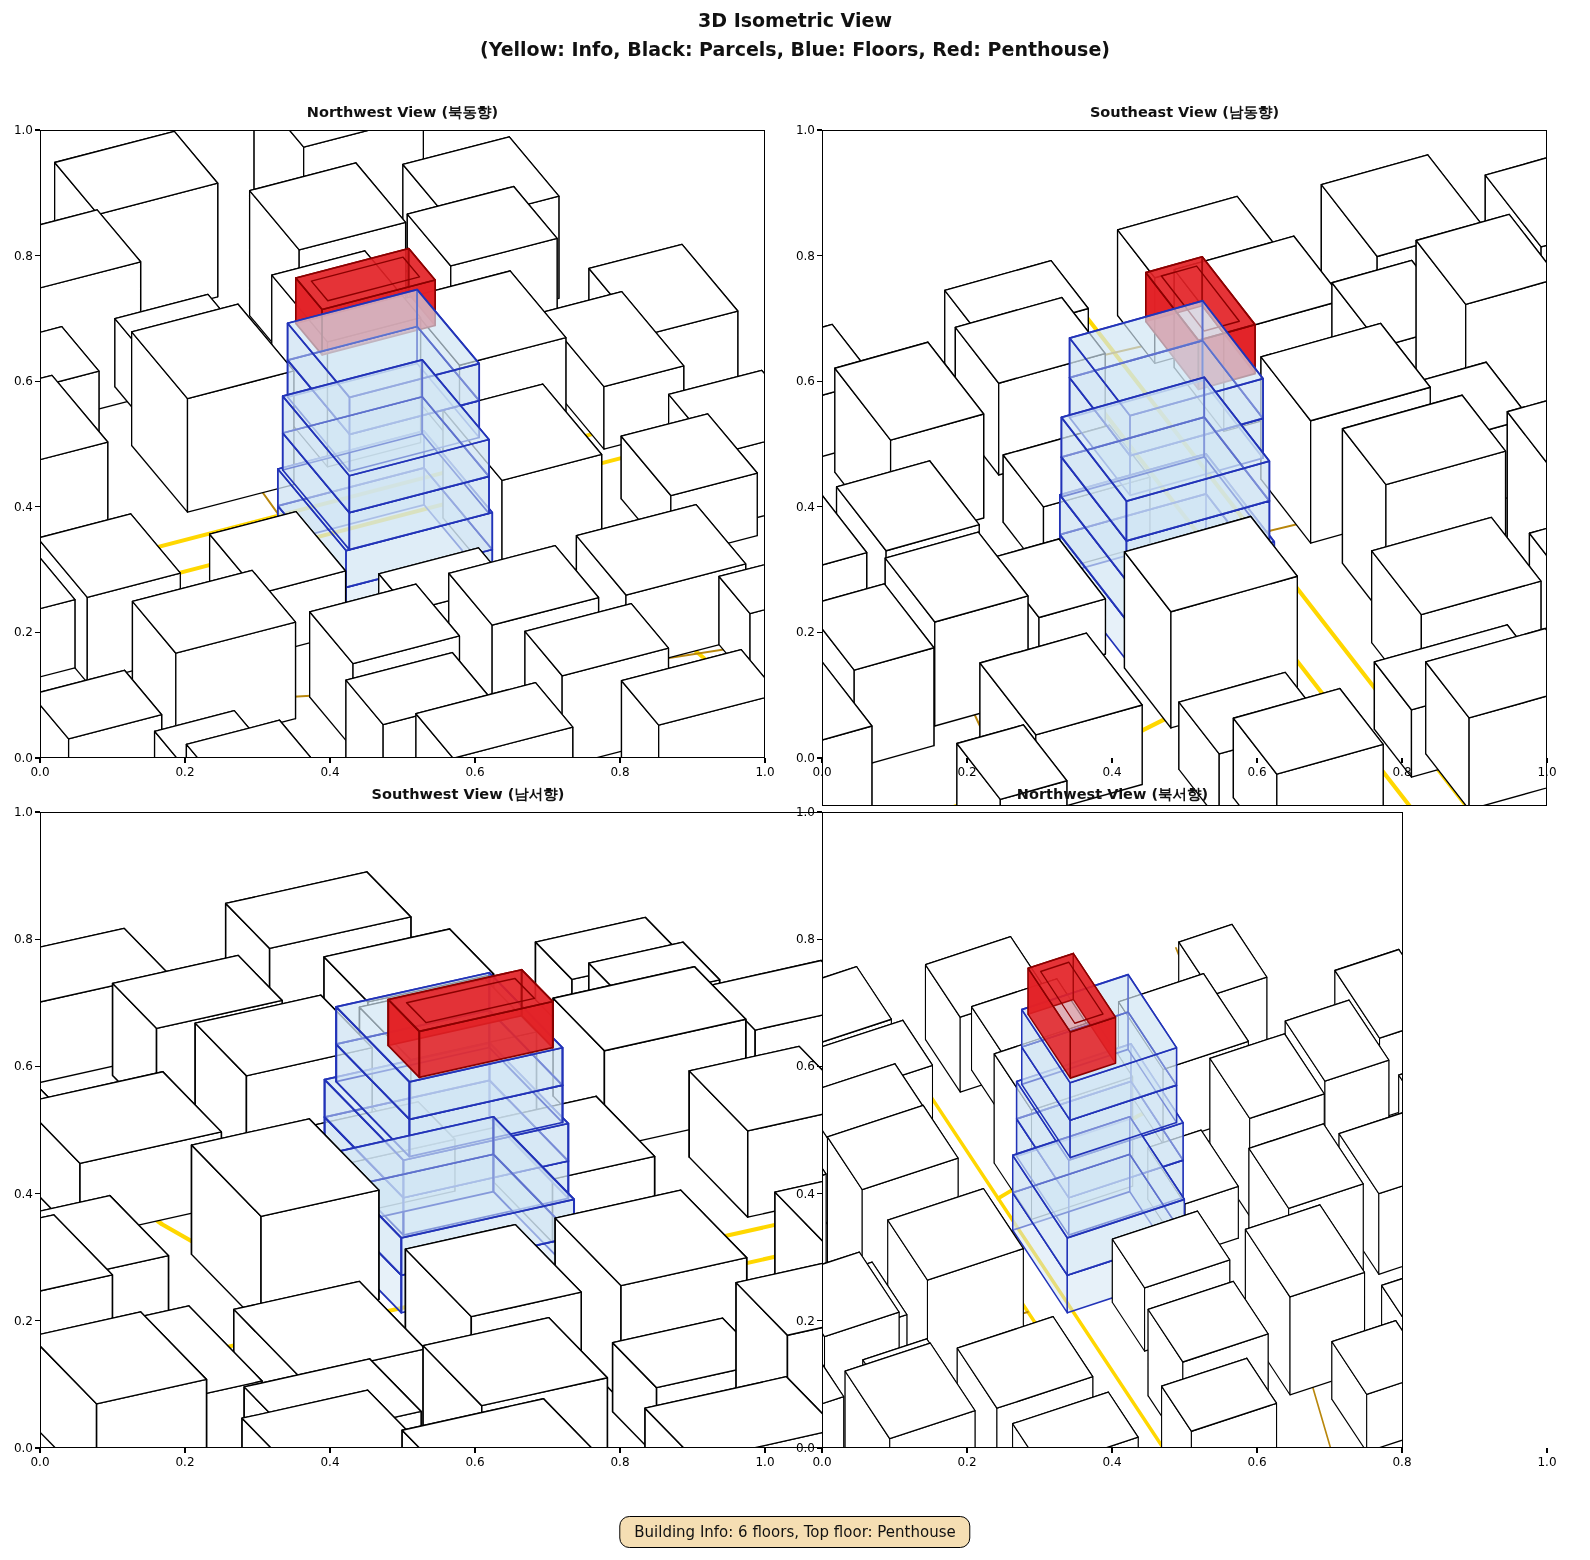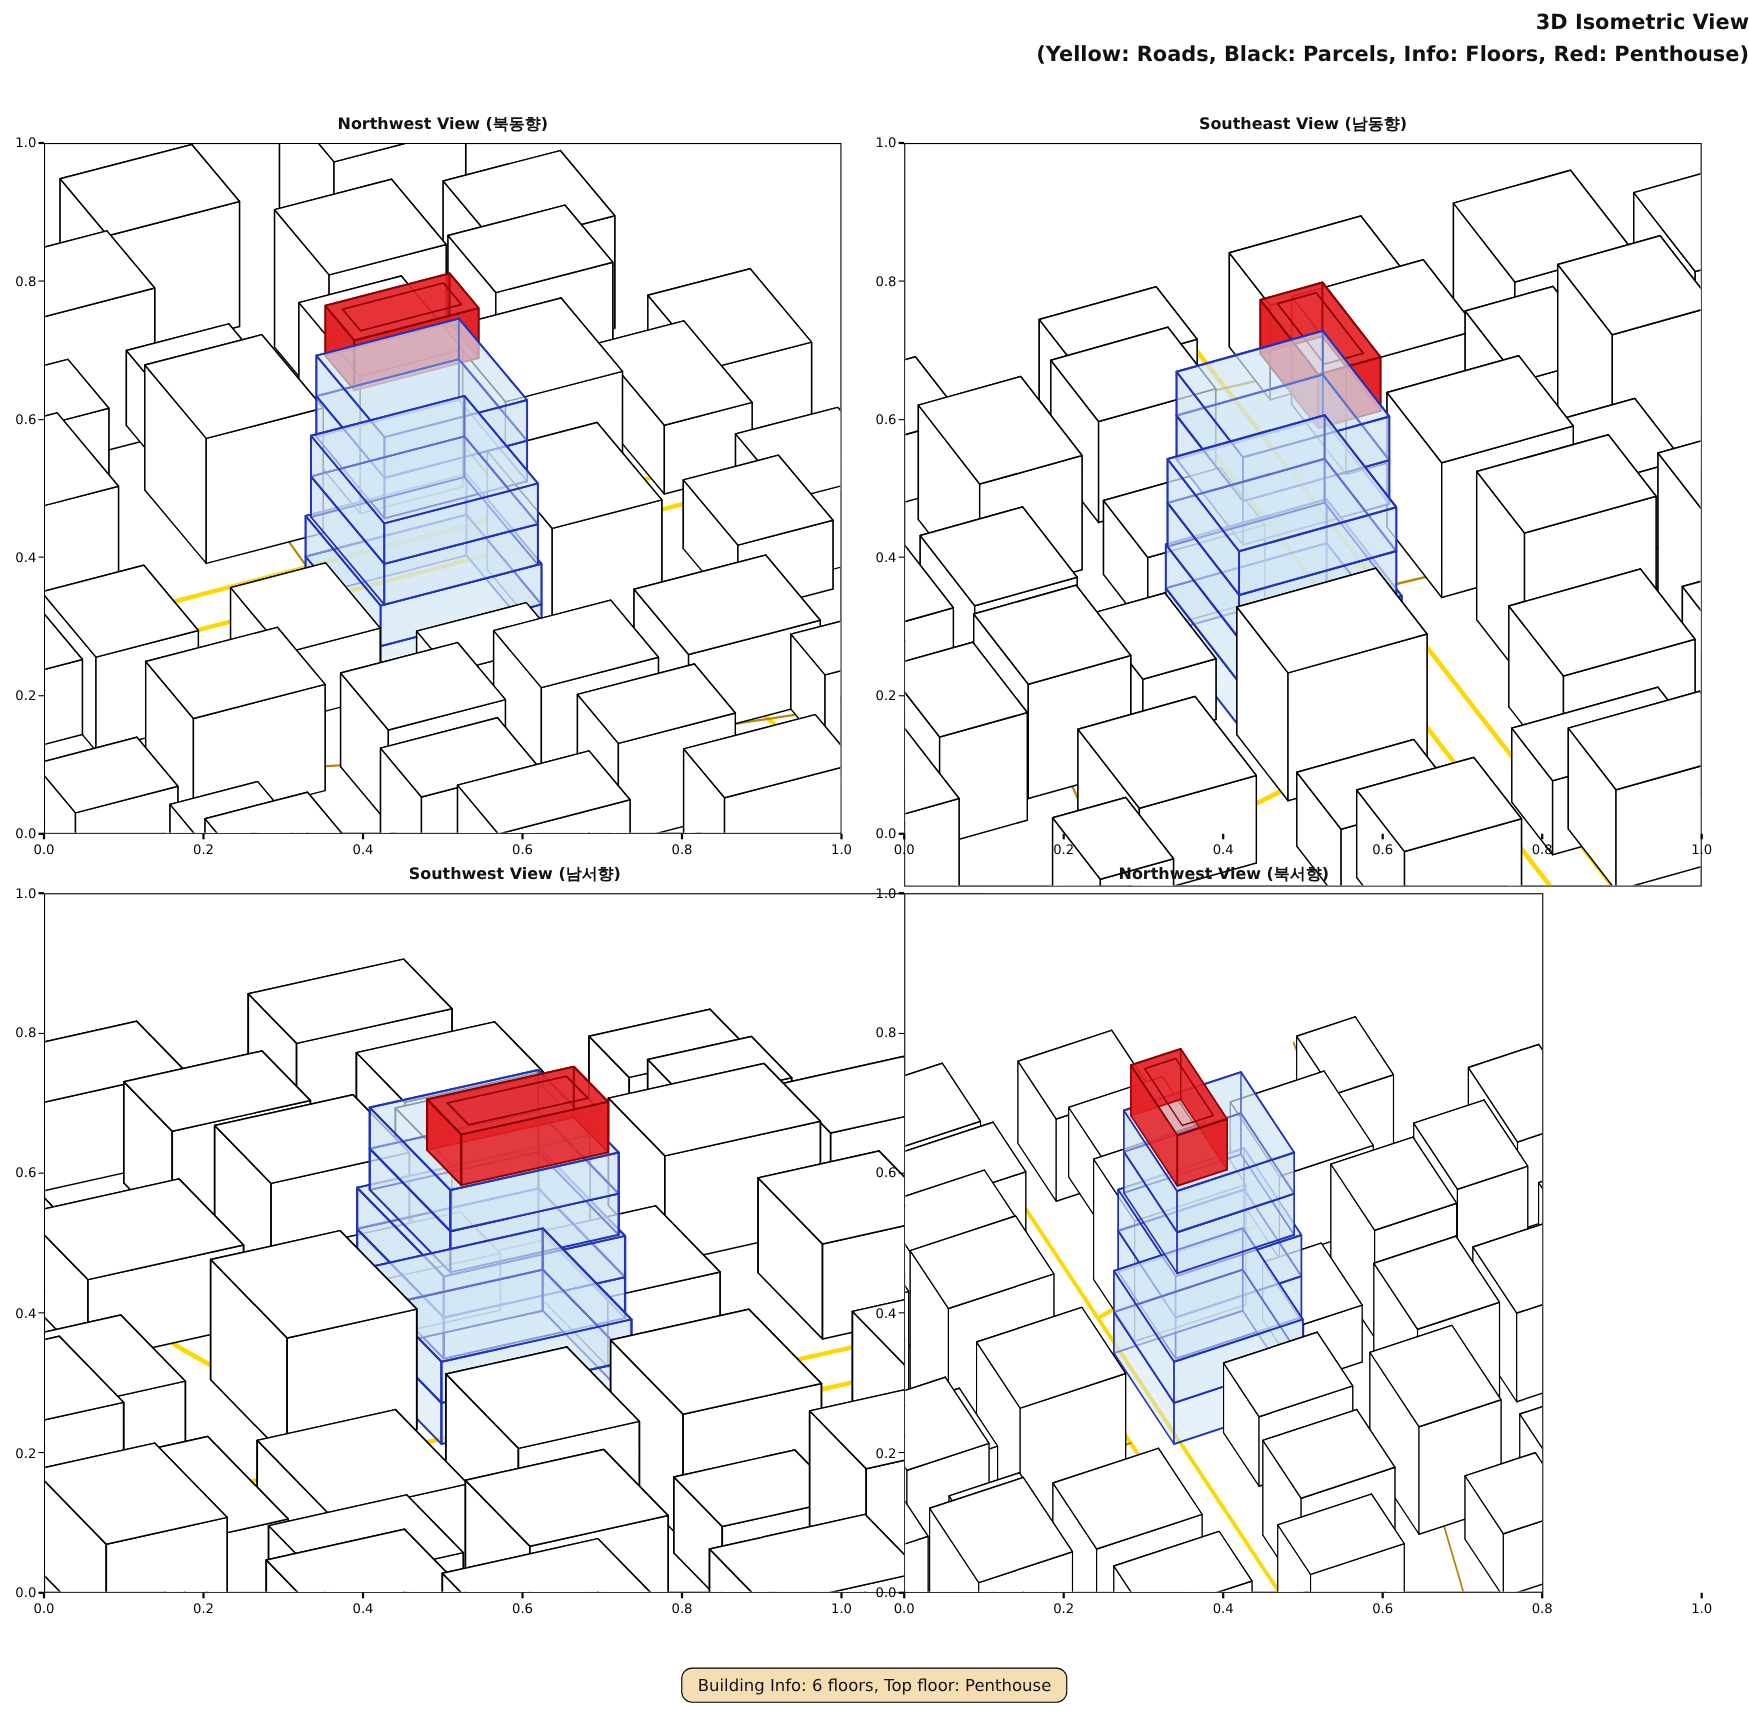--- a/index.html
+++ b/index.html
@@ -5,7 +5,7 @@
   *{margin:0;padding:0;box-sizing:border-box}
   html,body{background:#ffffff}
   body{width:1590px;height:1560px;position:relative;font-family:"DejaVu Sans","Liberation Sans",sans-serif;color:#111}
-  .fig-title{position:absolute;left:0;top:6px;width:100%;text-align:right;font-weight:bold;font-size:19px;line-height:1.5}
+  .fig-title{position:absolute;left:0;top:6px;width:100%;text-align:center;font-weight:bold;font-size:19px;line-height:1.5}
   .subplot{position:absolute}
   .sp1{left:40px;top:130px;width:725px;height:628px}
   .sp2{left:822px;top:130px;width:725px;height:676px}

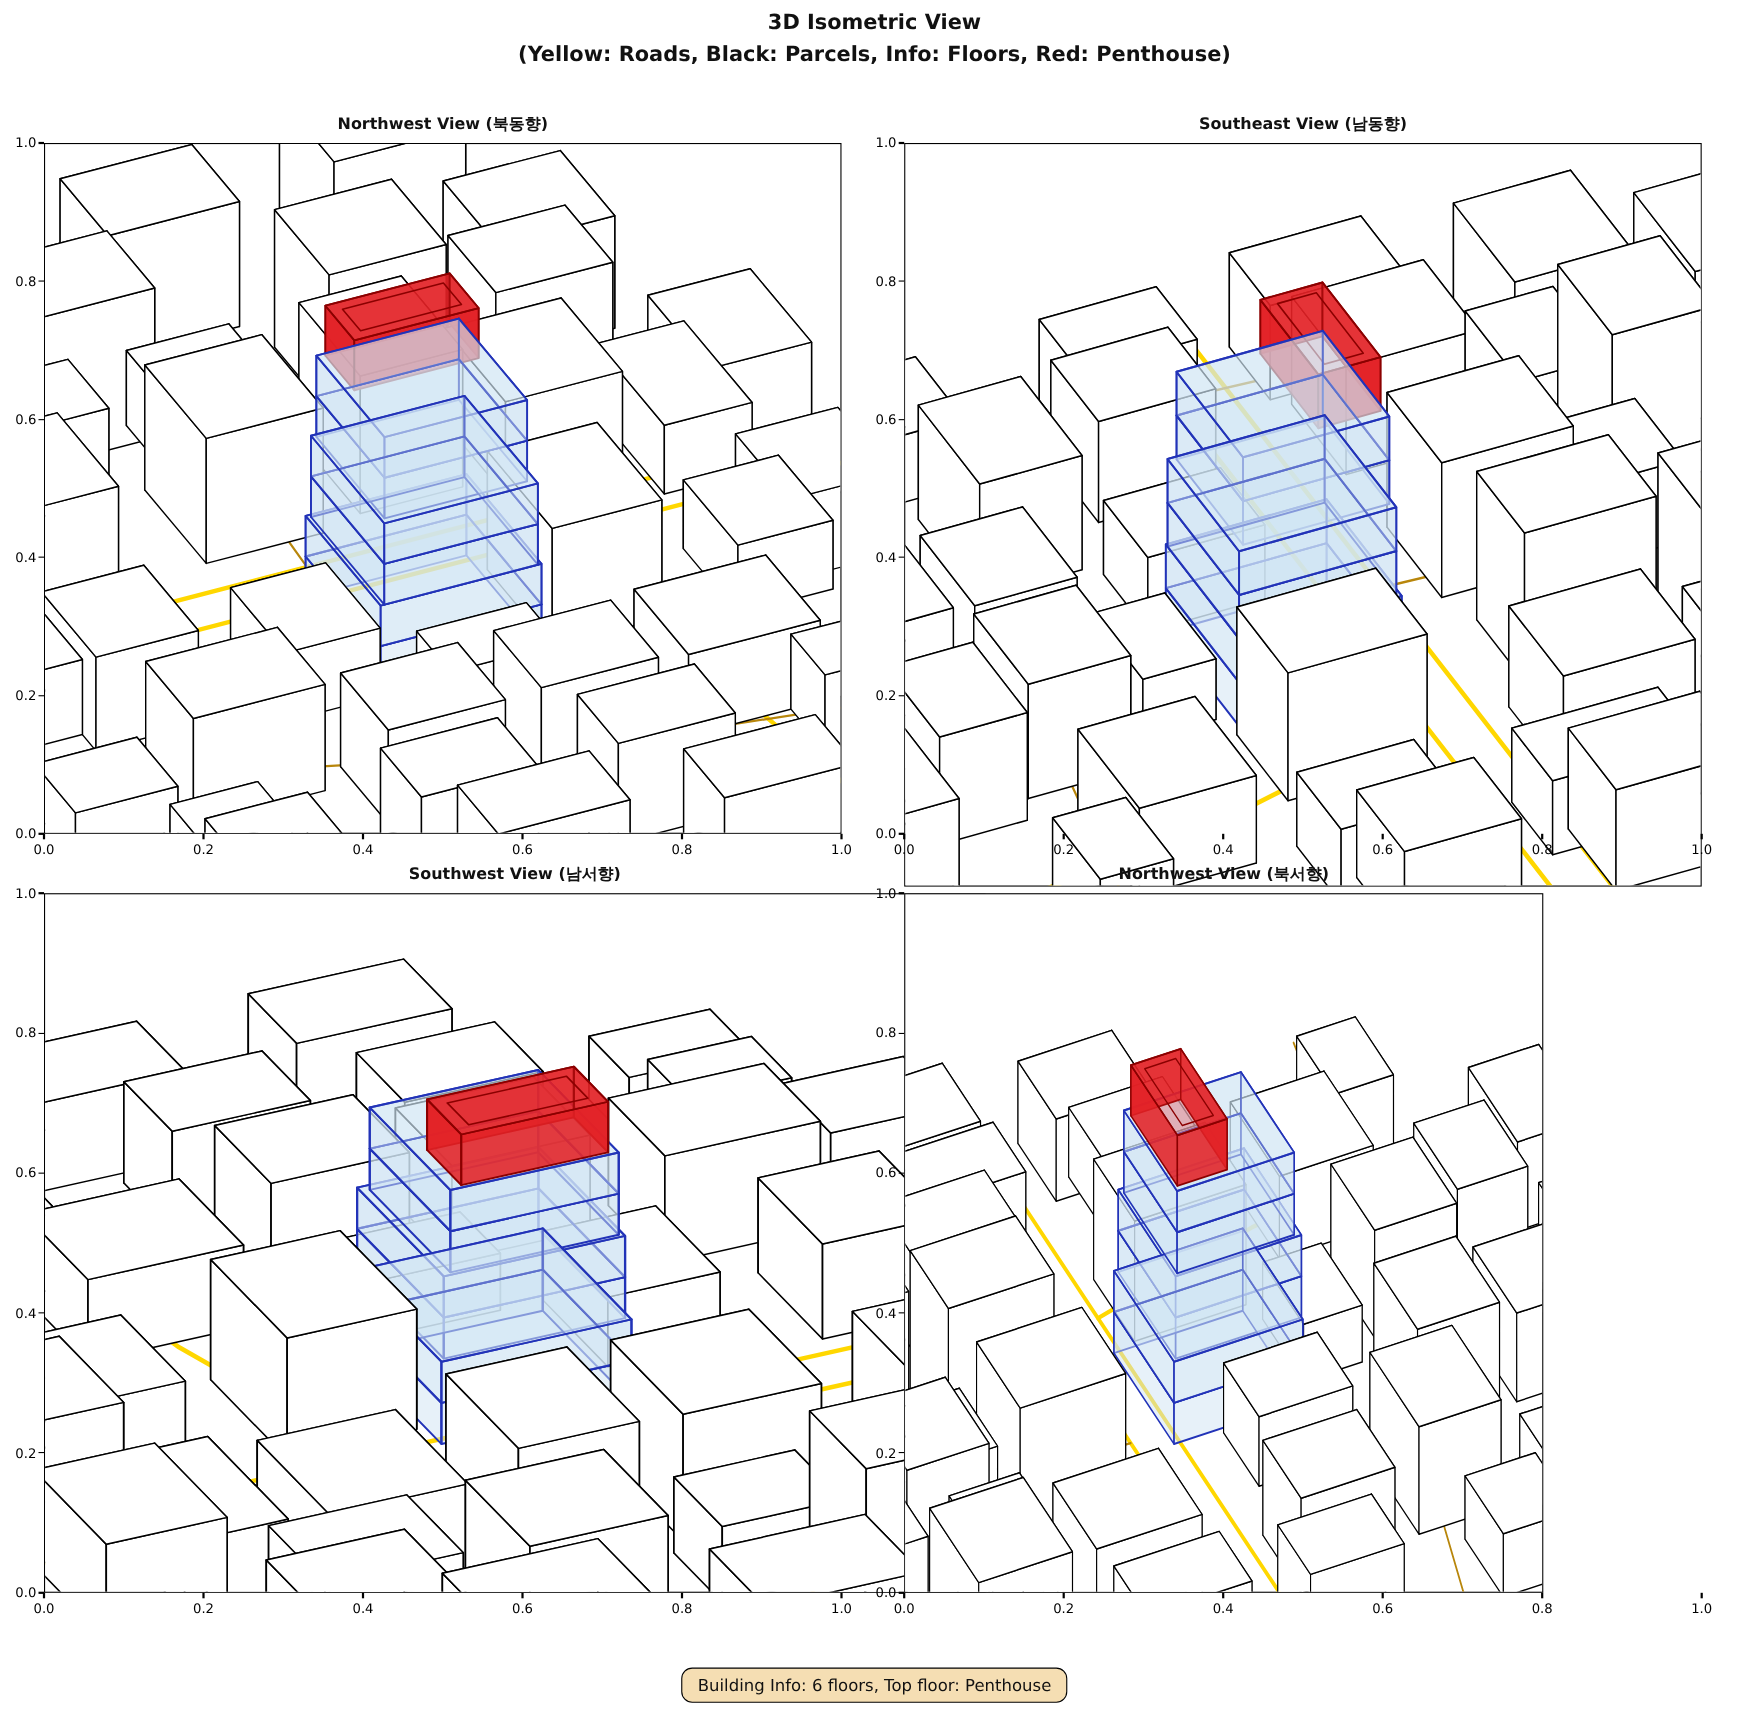--- a/index.html
+++ b/index.html
@@ -25,7 +25,7 @@
 
 <div class="fig-title">
   <div>3D Isometric View</div>
-  <div>(Yellow: Roads, Black: Parcels, Info: Floors, Red: Penthouse)</div>
+  <div>(Yellow: Info, Black: Parcels, Blue: Floors, Red: Penthouse)</div>
 </div>
 
 <div class="subplot sp1">

